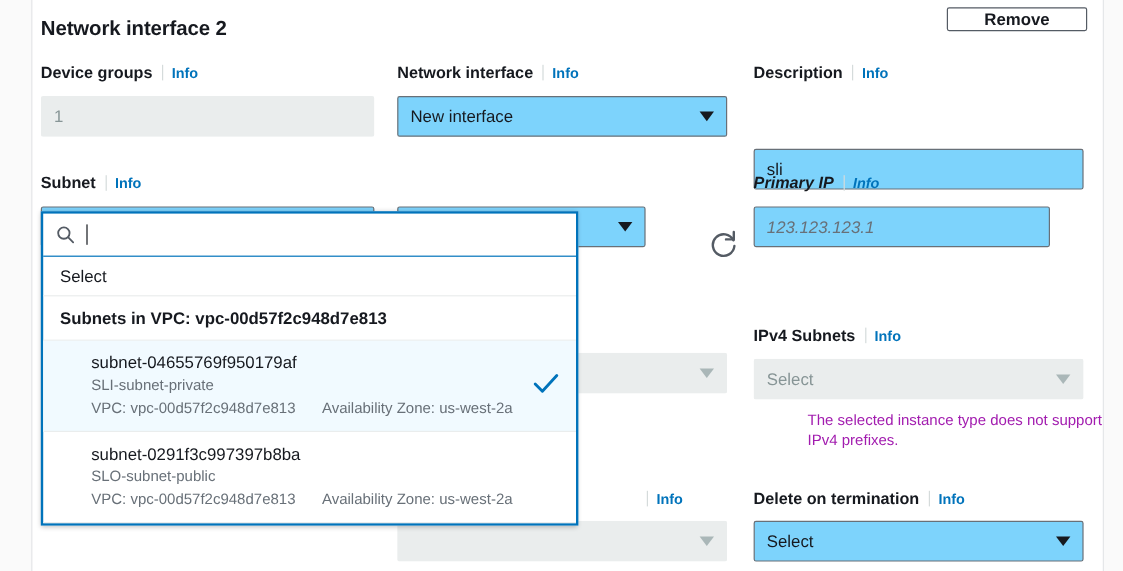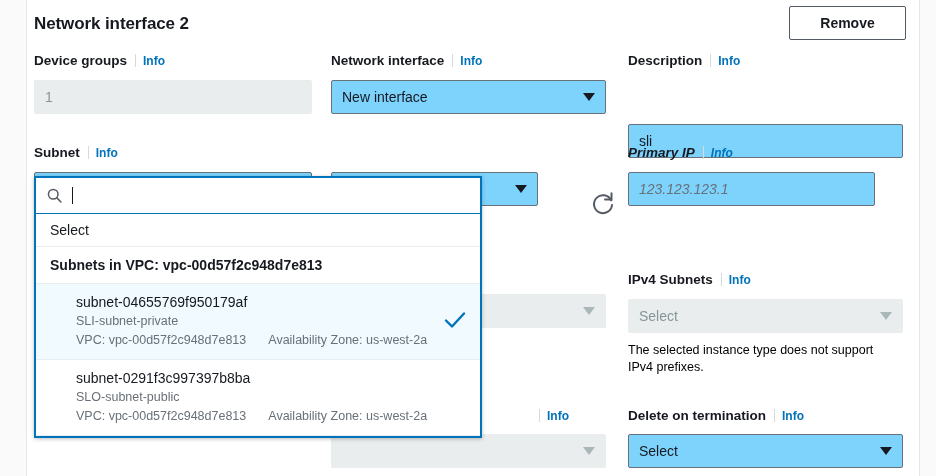--- a/index.html
+++ b/index.html
@@ -120,7 +120,7 @@
     left: 762px;
     top: 6px;
     width: 117px;
-    height: 34px;
+    height: 20px;
     box-sizing: border-box;
     border: 1px solid #545b64;
     border-radius: 2px;

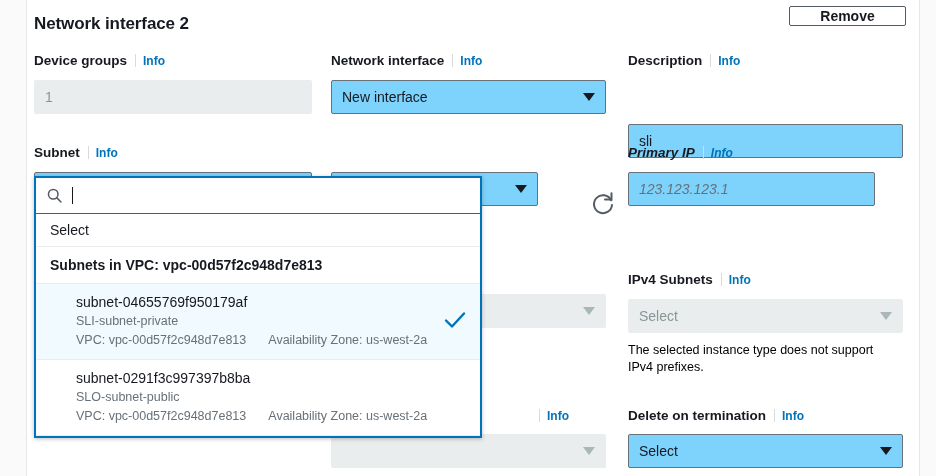--- a/index.html
+++ b/index.html
@@ -70,9 +70,10 @@
   .helper {
     position: absolute;
     font-size: 12.5px;
-    color: #000000;
+    color: #a21caf;
     line-height: 17px;
     width: 250px;
+    margin-left: 45px;
   }
 
   

